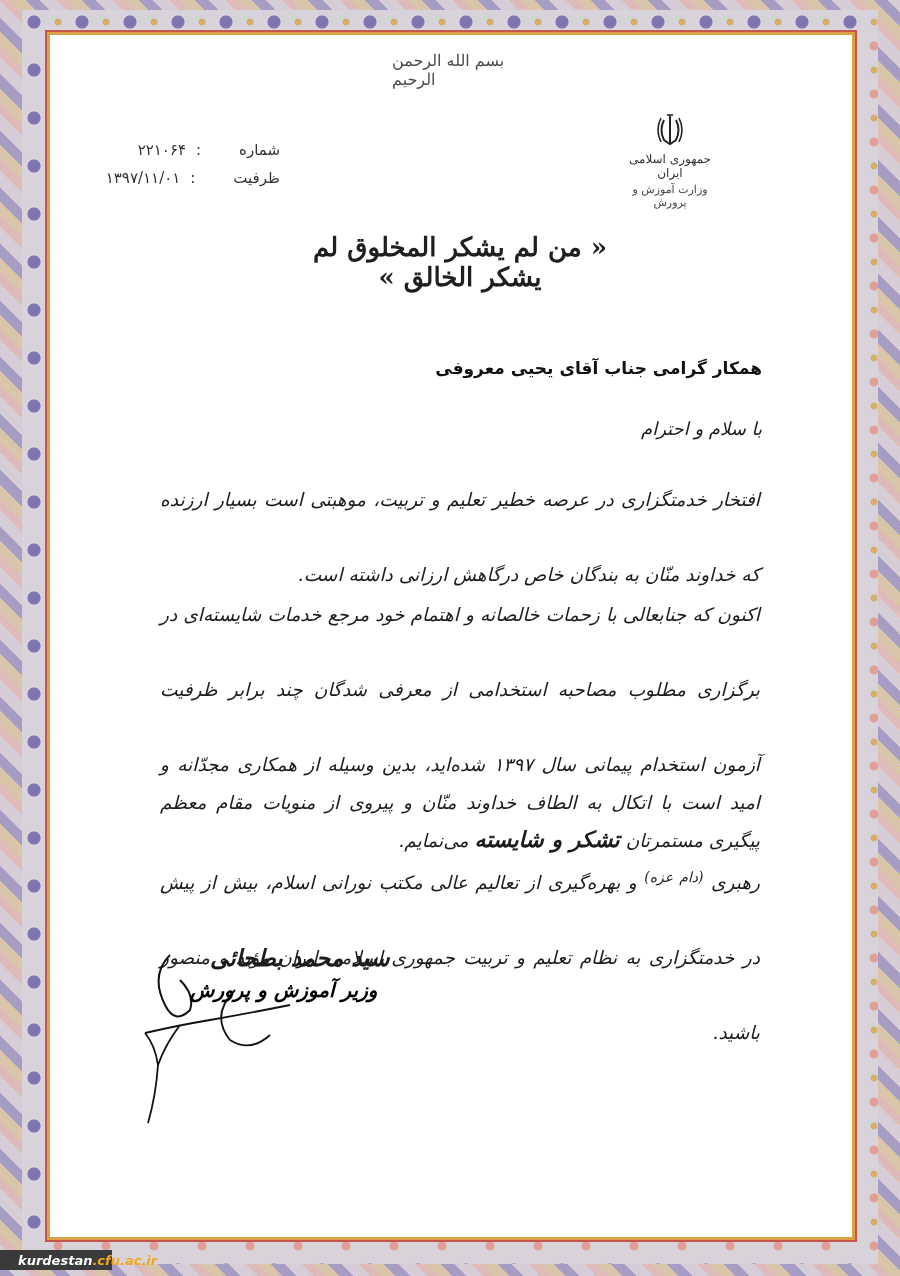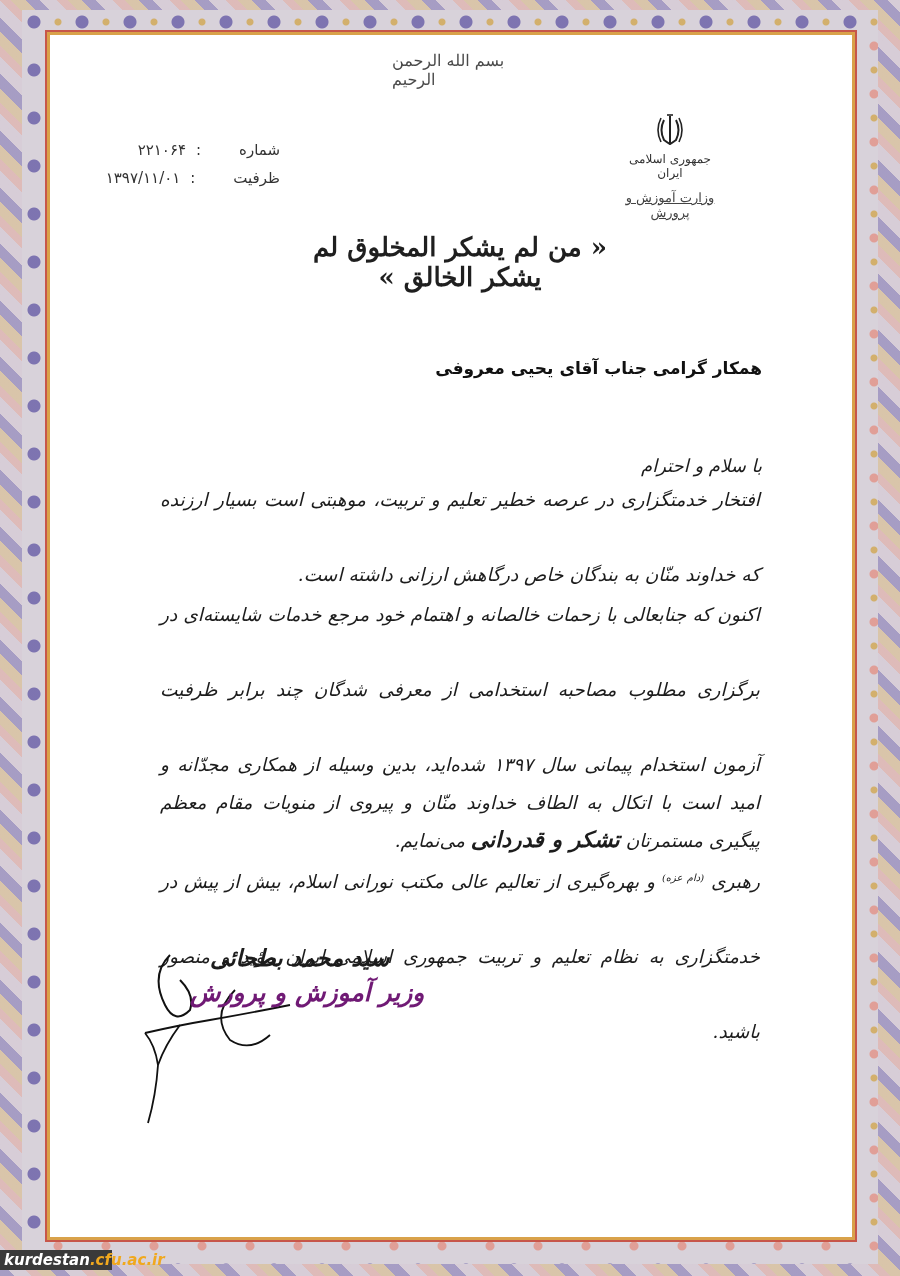--- a/index.html
+++ b/index.html
@@ -47,7 +47,7 @@
     }
     .emblem svg { width:30px; height:36px; }
     .emblem-line1 { font-size:12px; color:#333; direction:rtl; }
-    .emblem-line2 { font-size:13px; color:#444; direction:rtl; margin-top:10px;text-decoration:underline; }
+    .emblem-line2 { font-size:11px; color:#444; direction:rtl; margin-top:3px; }
 
     .meta {
       position:absolute; left:140px; top:136px; width:140px;

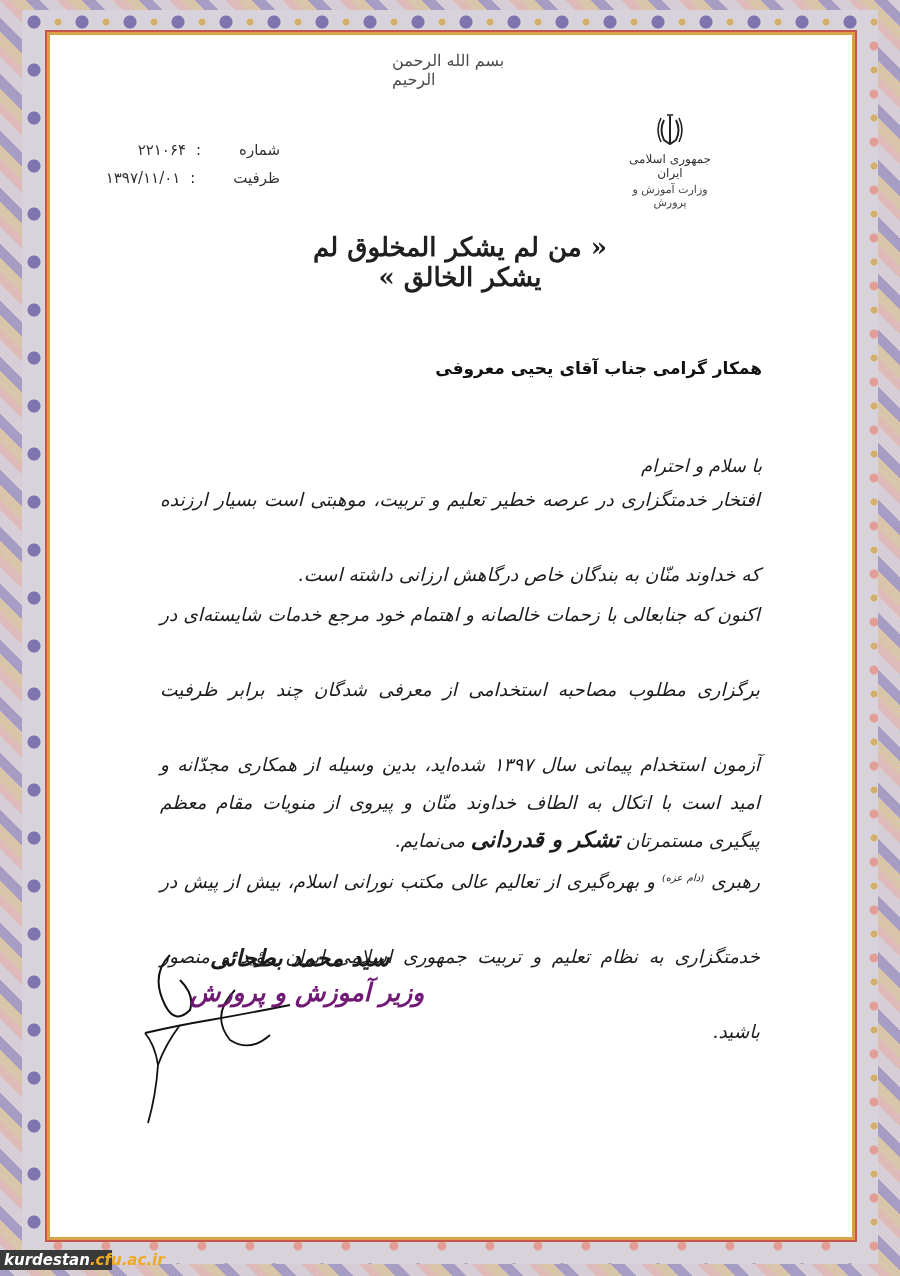--- a/index.html
+++ b/index.html
@@ -72,7 +72,7 @@
     }
     .salutation {
       position:absolute; right:138px; top:418px; direction:rtl;
-      font-size:18px; font-style:italic; color:#1c1c1c;margin-top:37px;
+      font-size:18px; font-style:italic; color:#1c1c1c;
     }
     .body-text {
       position:absolute; left:160px; width:600px; direction:rtl; text-align:justify;

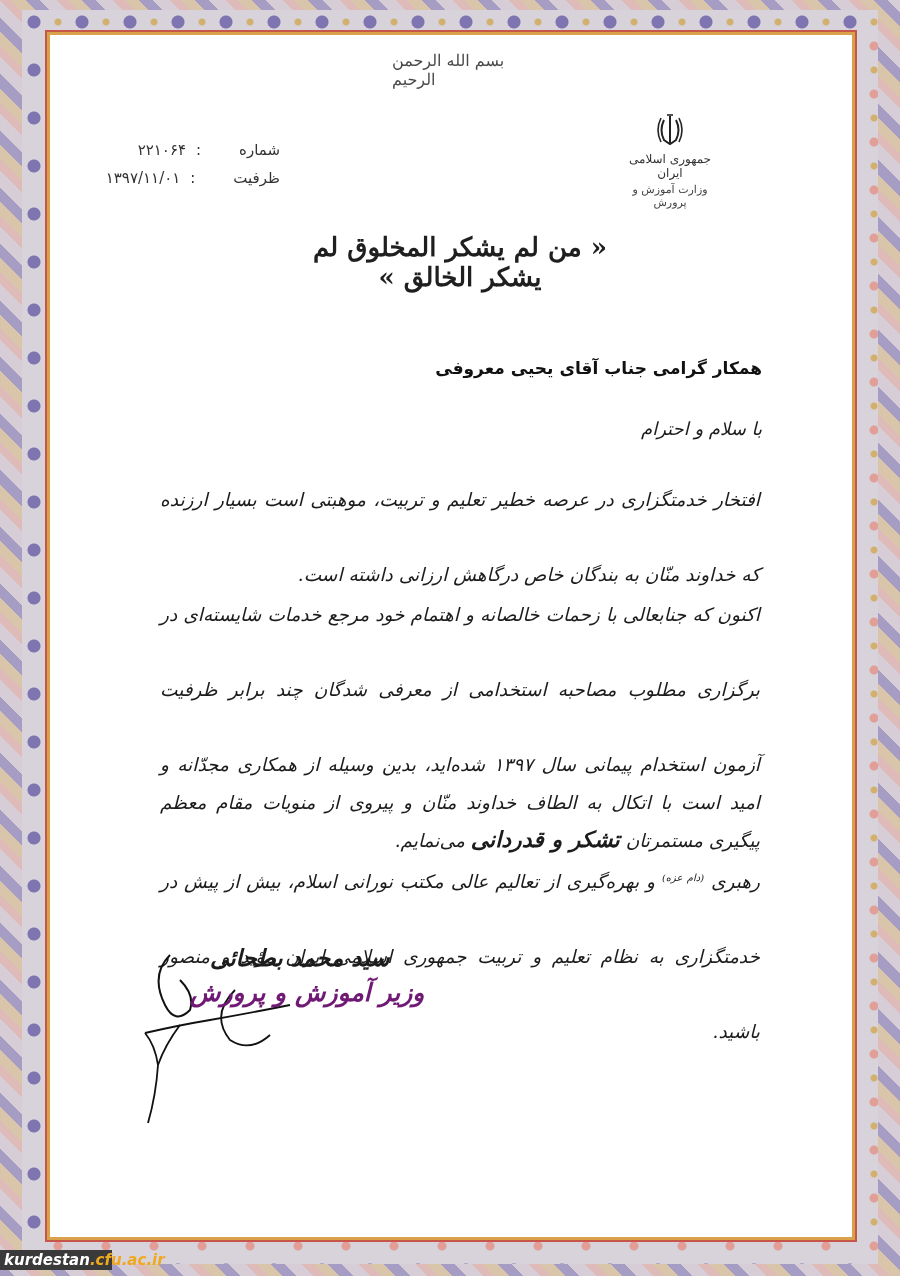--- a/index.html
+++ b/index.html
@@ -154,7 +154,7 @@
 
 <div class="body-text p2 p-end">
   <span>اکنون که جنابعالی با زحمات خالصانه و اهتمام خود مرجع خدمات شایسته‌ای در برگزاری مطلوب مصاحبه استخدامی از معرفی شدگان چند برابر ظرفیت آزمون استخدام پیمانی سال ۱۳۹۷ شده‌اید، بدین وسیله از همکاری مجدّانه و پیگیری مستمرتان</span>
-  <span class="emph">تشکر و قدردانی</span>
+  <span class="emph">تشکر و شایسته</span>
   <span>می‌نمایم.</span>
 </div>
 

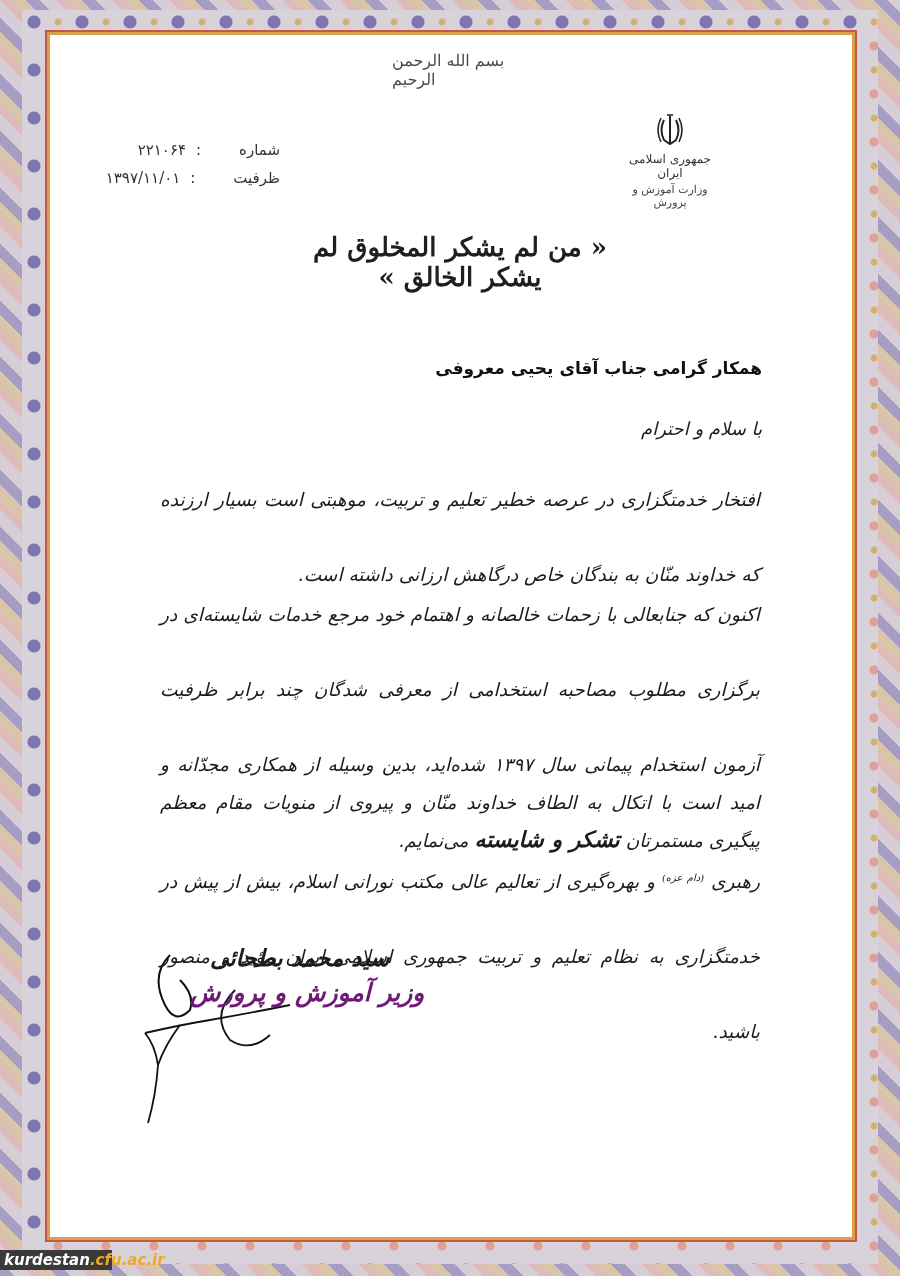--- a/index.html
+++ b/index.html
@@ -83,7 +83,7 @@
     .p3 { top:765px; }
     .p-end { text-align-last:right; }
     .emph { font-weight:bold; font-size:22px; }
-    .sup { font-size:10px; vertical-align:super; }
+    .sup { font-size:14px; vertical-align:super; }
 
     .signature {
       position:absolute; left:140px; top:935px; width:220px; height:190px;

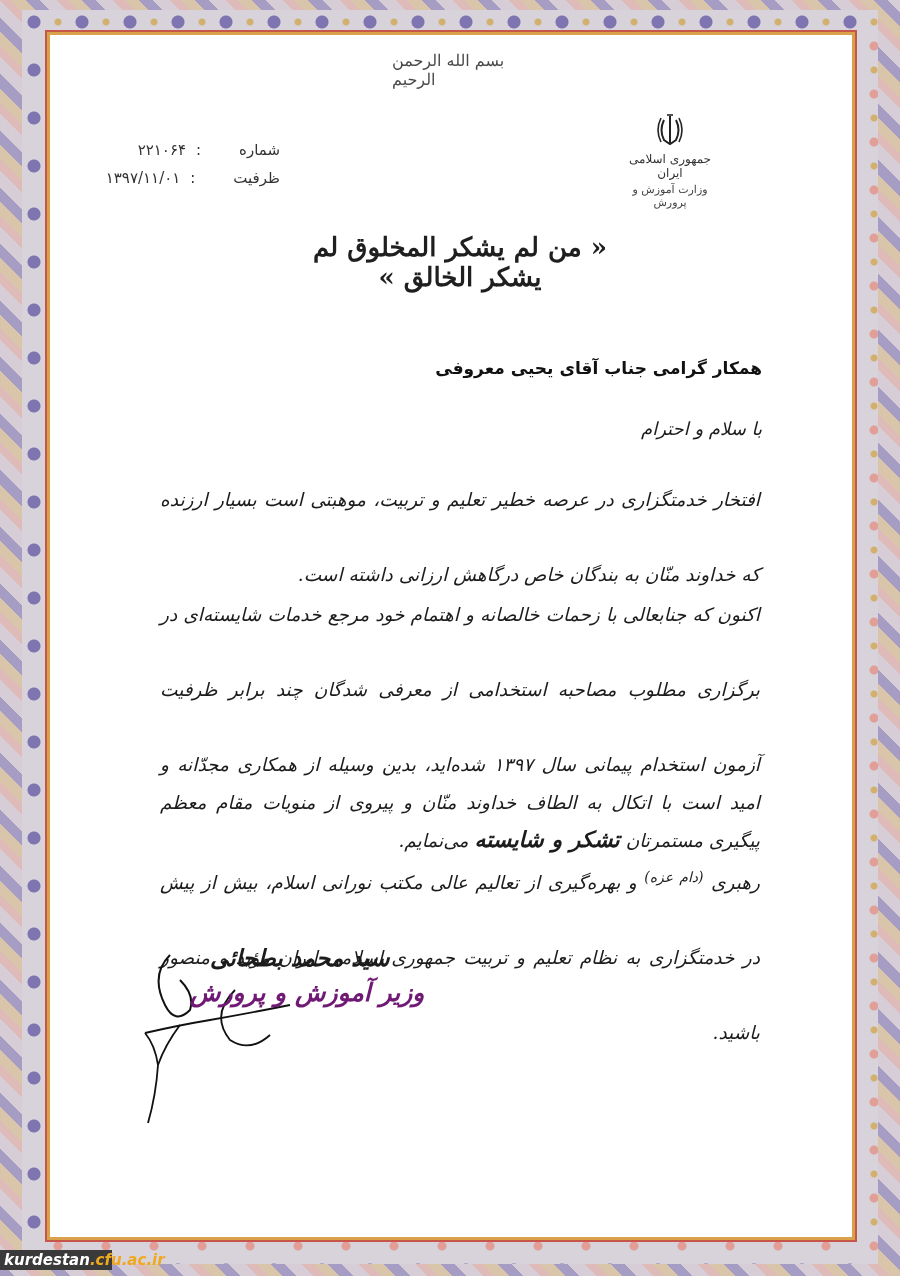--- a/index.html
+++ b/index.html
@@ -95,7 +95,7 @@
     }
     .signer-title {
       position:absolute; left:190px; top:978px; direction:rtl;
-      font-size:25px; font-weight:bold; font-style:italic; color:#701a75;
+      font-size:20px; font-weight:bold; font-style:italic; color:#000000;
     }
     .watermark {
       position:absolute; left:0; top:1250px; width:112px; height:20px;

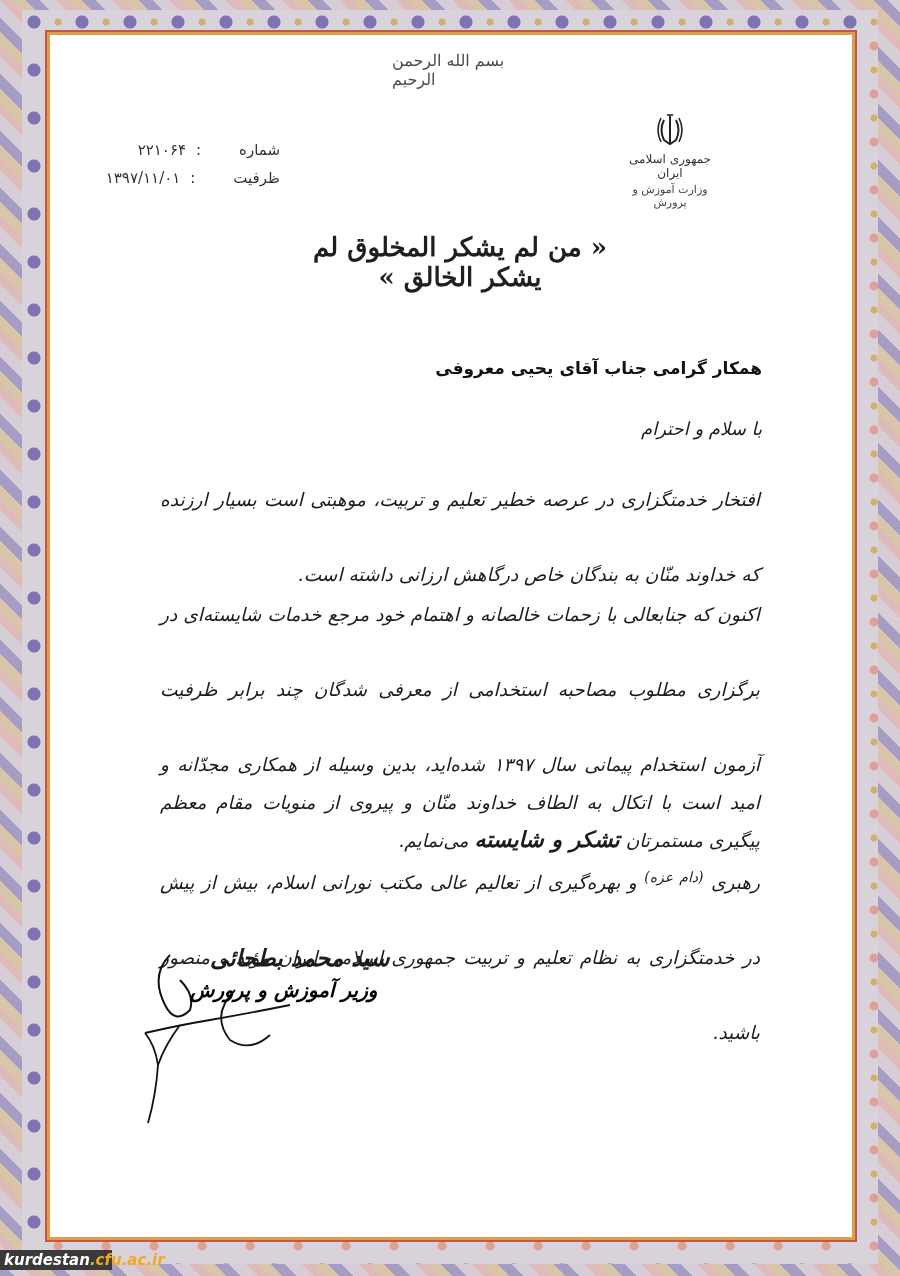--- a/index.html
+++ b/index.html
@@ -100,8 +100,8 @@
     .watermark {
       position:absolute; left:0; top:1250px; width:112px; height:20px;
       background:#3a3a3a; color:#fff; font-family:"DejaVu Sans", sans-serif;
-      font-weight:bold; font-style:italic; font-size:15px;
-      display:flex; align-items:center; padding-left:4px; box-sizing:border-box;
+      font-weight:bold; font-style:italic; font-size:13px;
+      display:flex; align-items:center; padding-left:18px; box-sizing:border-box;
     }
     .watermark .accent { color:#f0a81e; }
   </style>

